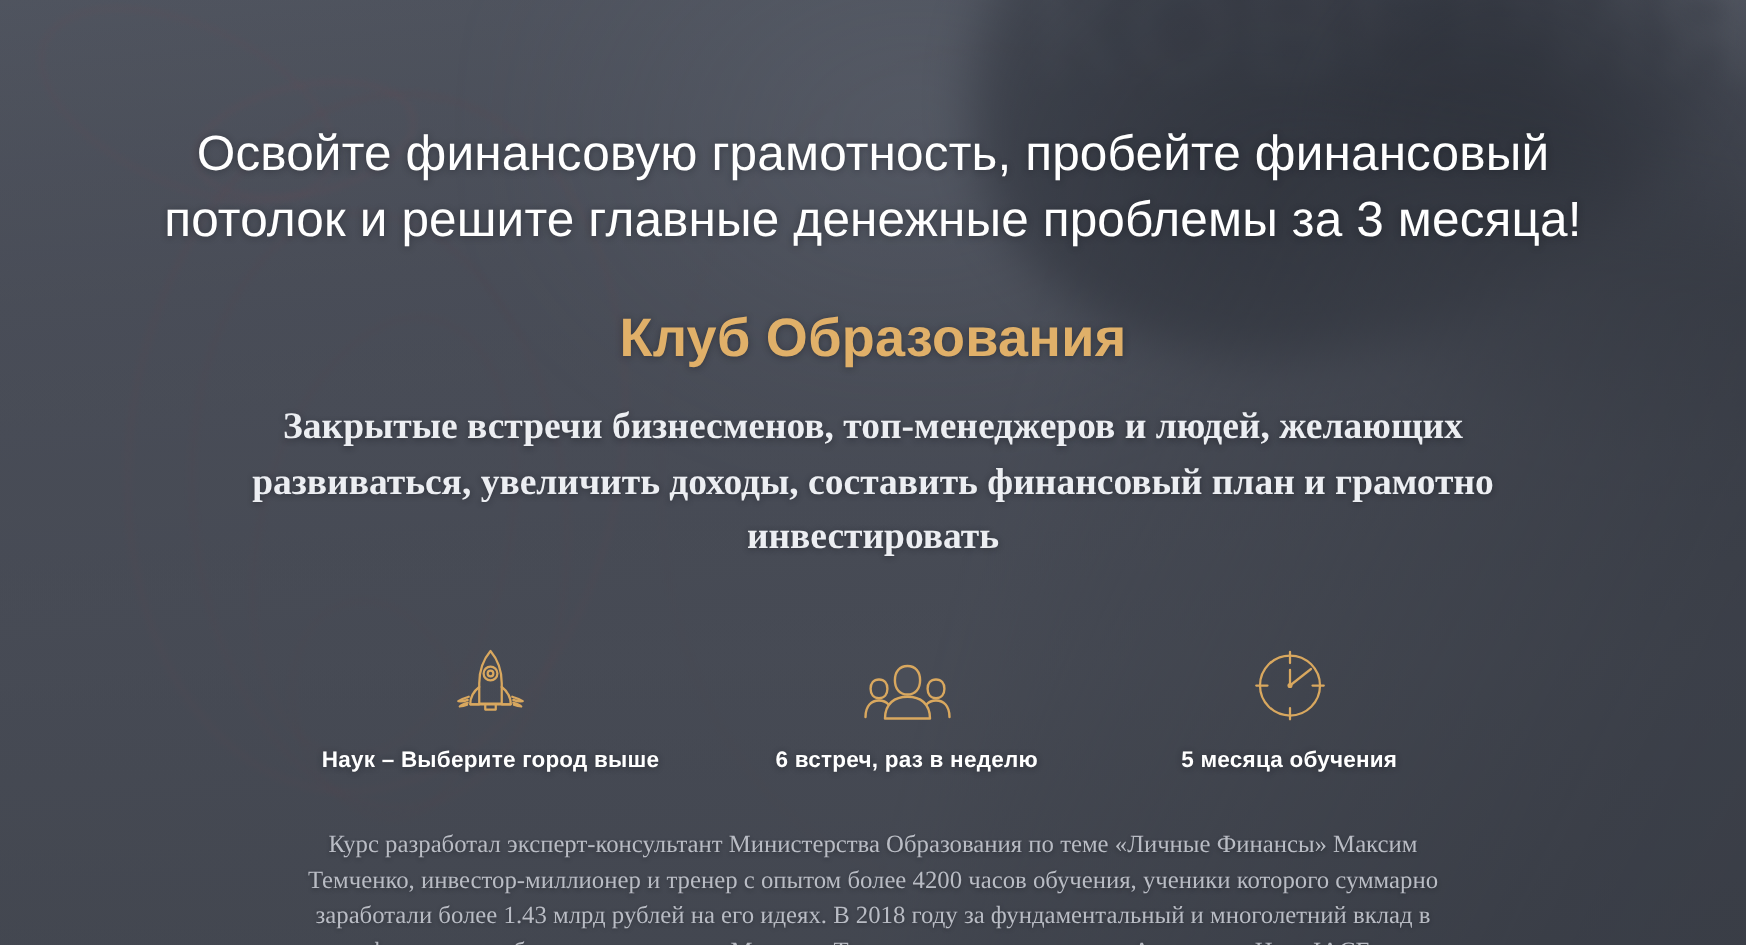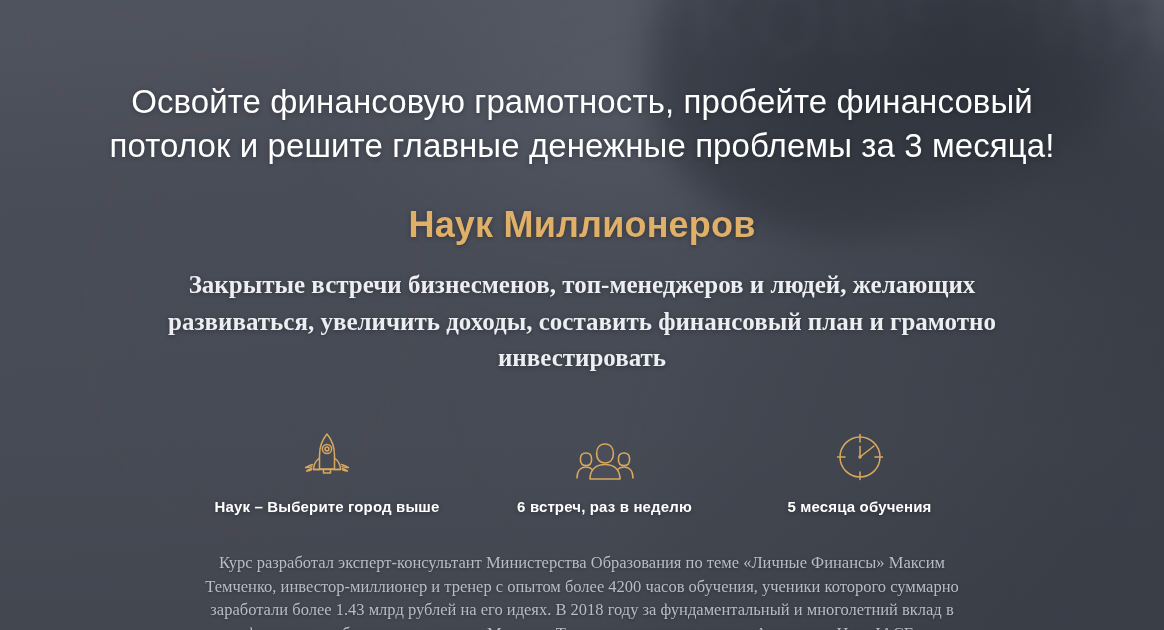--- a/index.html
+++ b/index.html
@@ -281,7 +281,7 @@
 
     <h1 class="headline">Освойте финансовую грамотность, пробейте финансовый потолок и решите главные денежные проблемы за 3 месяца!</h1>
 
-    <h2 class="club-title">Наук Миллионеров</h2>
+    <h2 class="club-title">Клуб Образования</h2>
 
     <p class="subtitle">Закрытые встречи бизнесменов, топ-менеджеров и людей, желающих развиваться, увеличить доходы, составить финансовый план и грамотно инвестировать</p>
 

